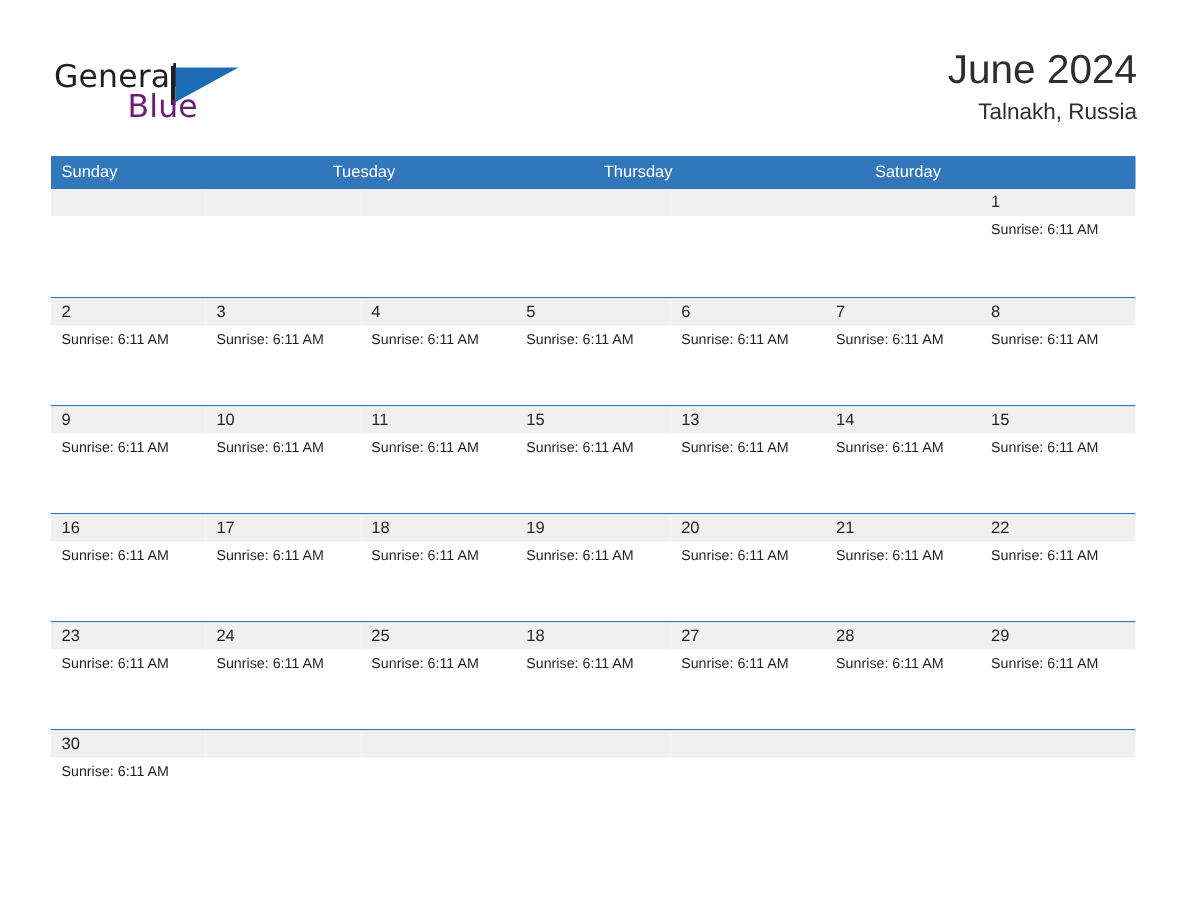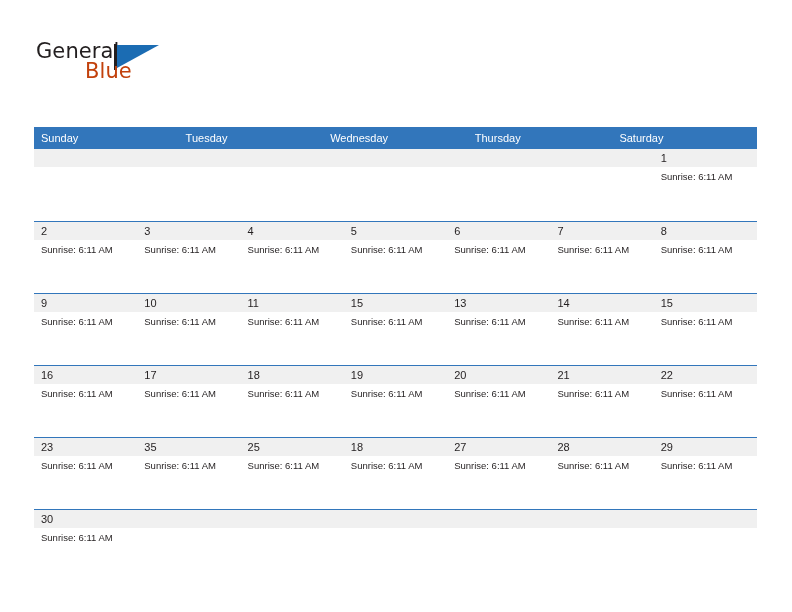--- a/index.html
+++ b/index.html
@@ -181,6 +181,10 @@
       <span class="brand-blue">Blue</span>
     </div>
 
+    <div class="titles">
+      <div class="cal-title">June 2024</div>
+      <div class="cal-subtitle">Talnakh, Russia</div>
+    </div>
 
   </div>
 

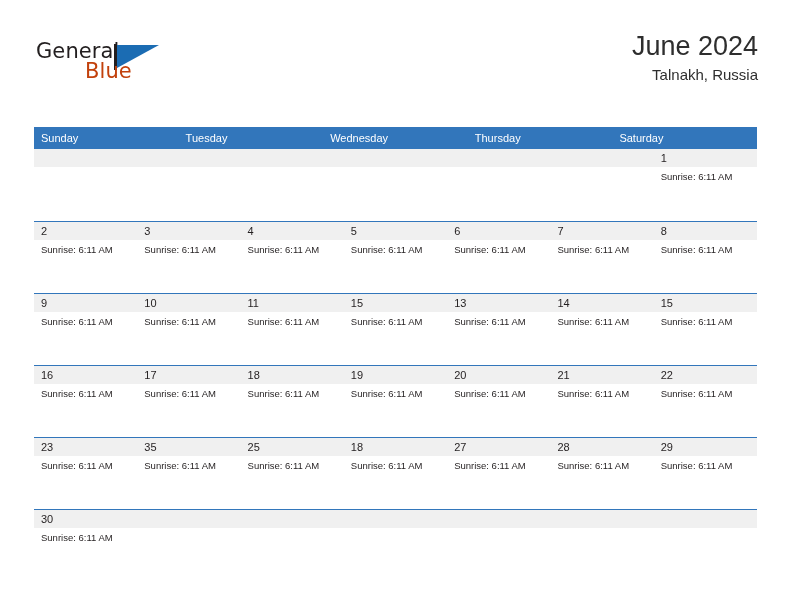--- a/index.html
+++ b/index.html
@@ -54,7 +54,7 @@
     top: 29px;
     font-size: 21px;
     letter-spacing: 0.1px;
-    color: #c2410c;
+    color: #701a75;
     font-family: "DejaVu Sans", sans-serif;
     line-height: 1;
   }

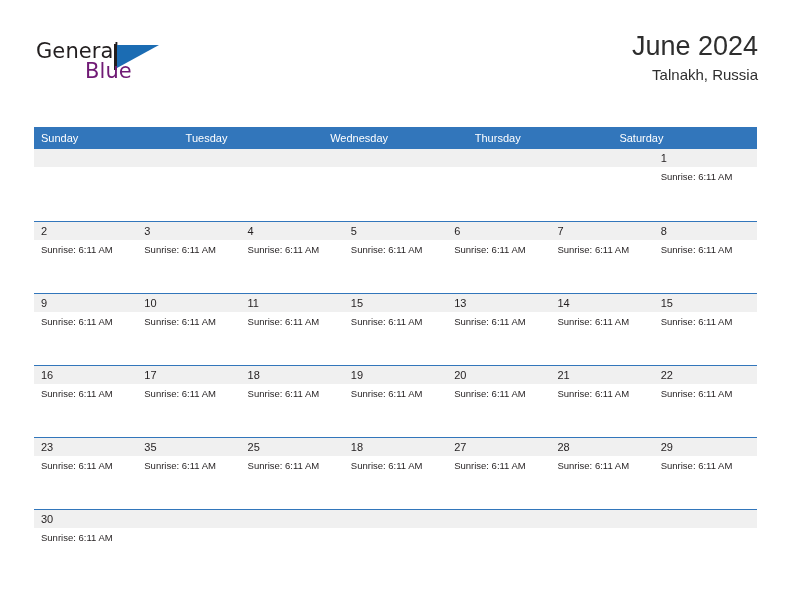--- a/index.html
+++ b/index.html
@@ -115,7 +115,6 @@
     display: flex;
     background: #3276bb;
     height: 22px;
-    margin-top: 23px;
   }
   .weekday {
     flex: 1 1 0;

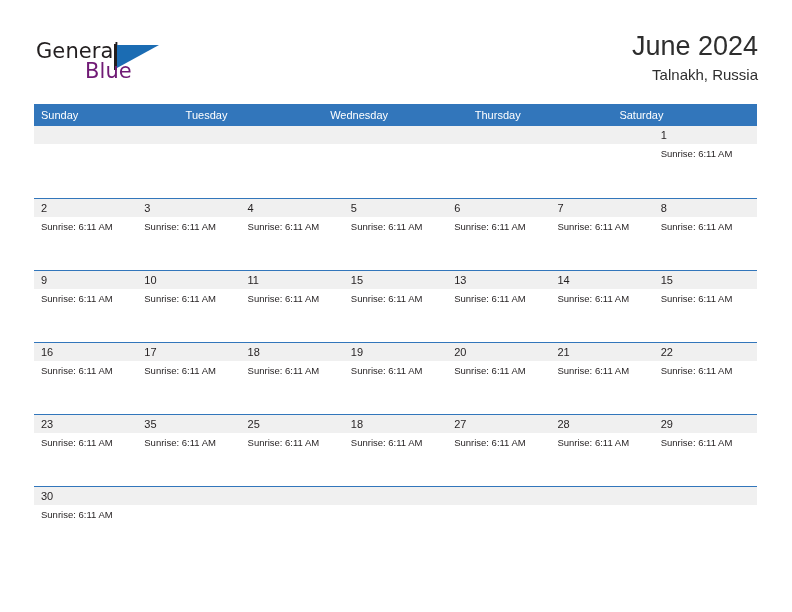--- a/index.html
+++ b/index.html
@@ -191,7 +191,6 @@
     <div class="weekday-row" id="weekday-row">
         <div class="weekday">Sunday</div>
         <div class="weekday">Tuesday</div>
-        <div class="weekday">Wednesday</div>
         <div class="weekday">Thursday</div>
         <div class="weekday">Saturday</div>
       </div>

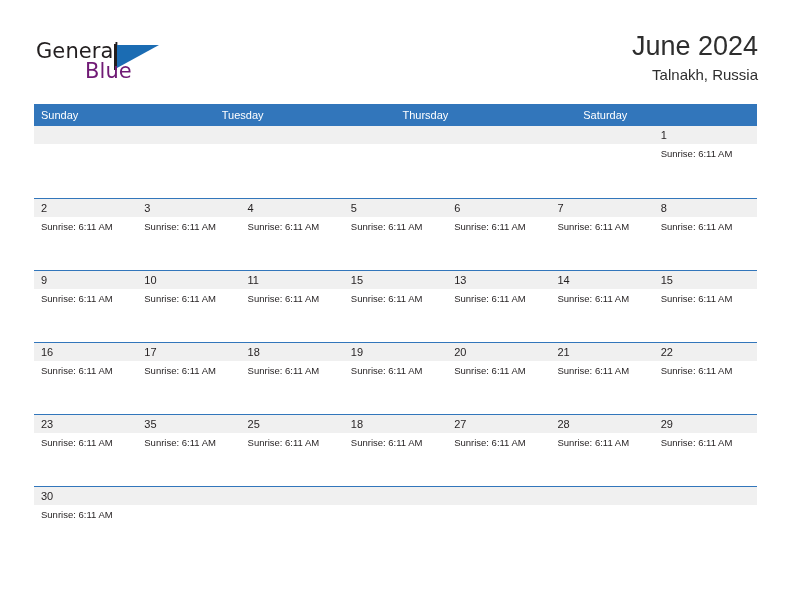--- a/index.html
+++ b/index.html
@@ -426,7 +426,7 @@
           </div>
           <div class="day-cell">
             <div class="day-band">
-              <span class="day-num">35</span>
+              <span class="day-num">24</span>
             </div>
             <div class="day-events">
               <div class="event">Sunrise: 6:11 AM</div>

